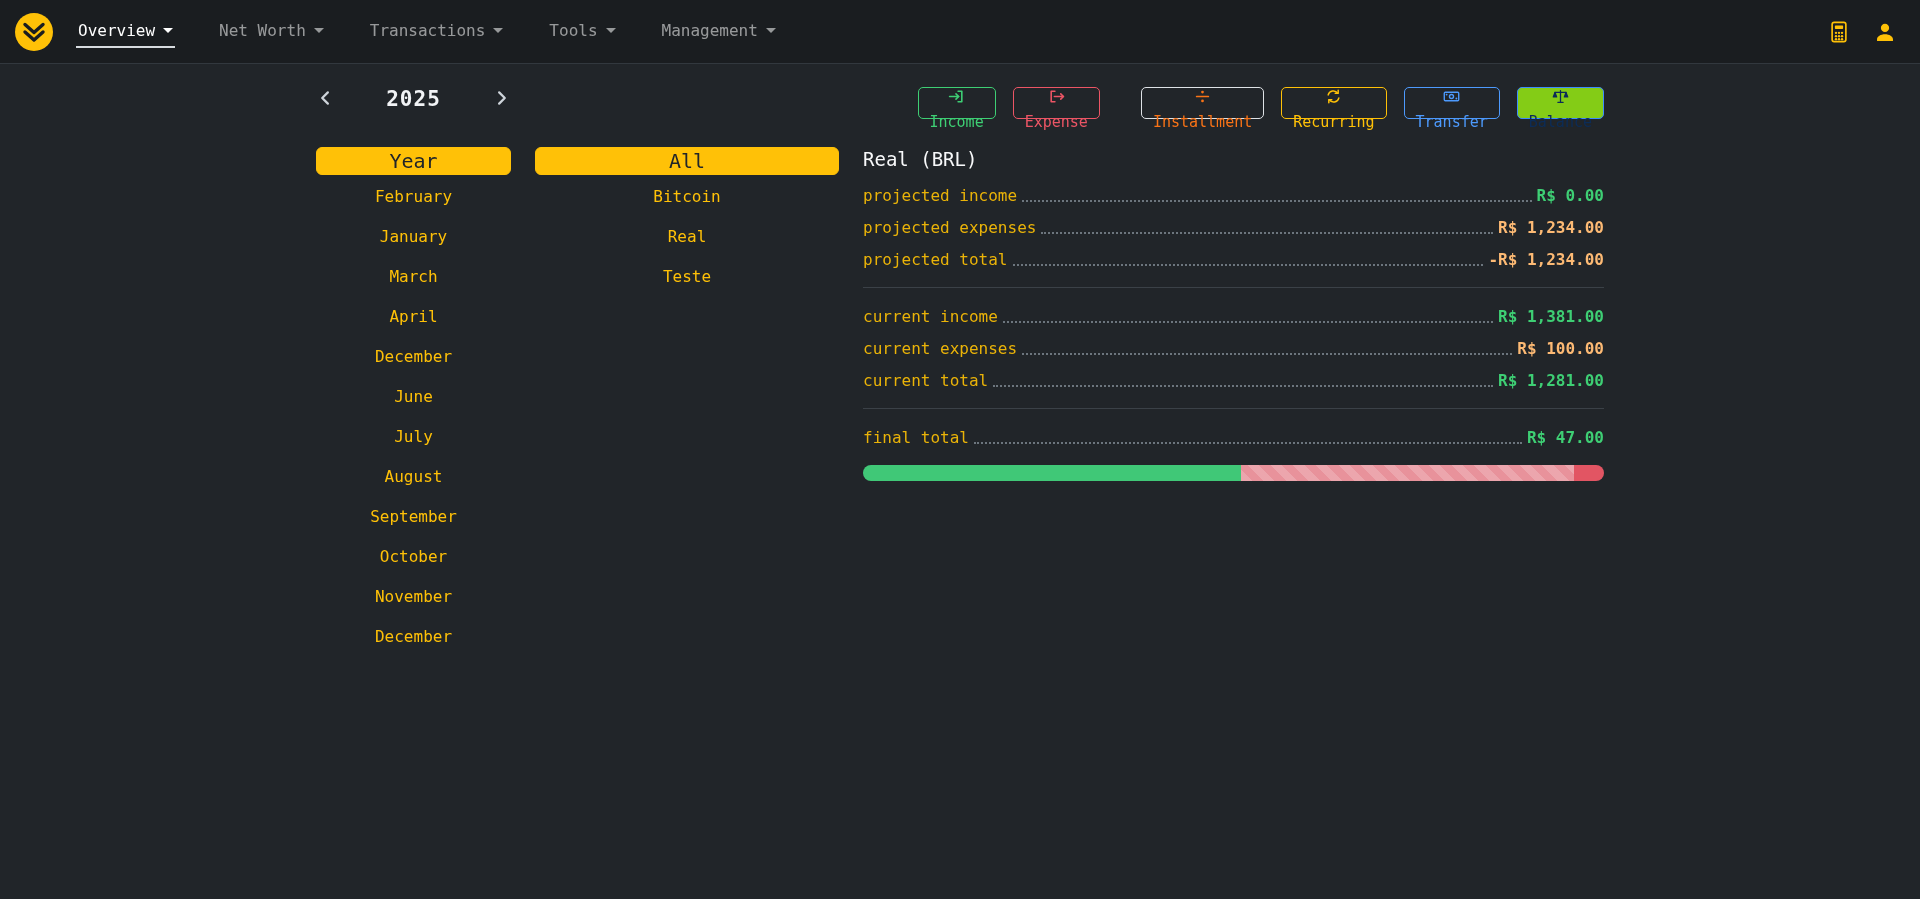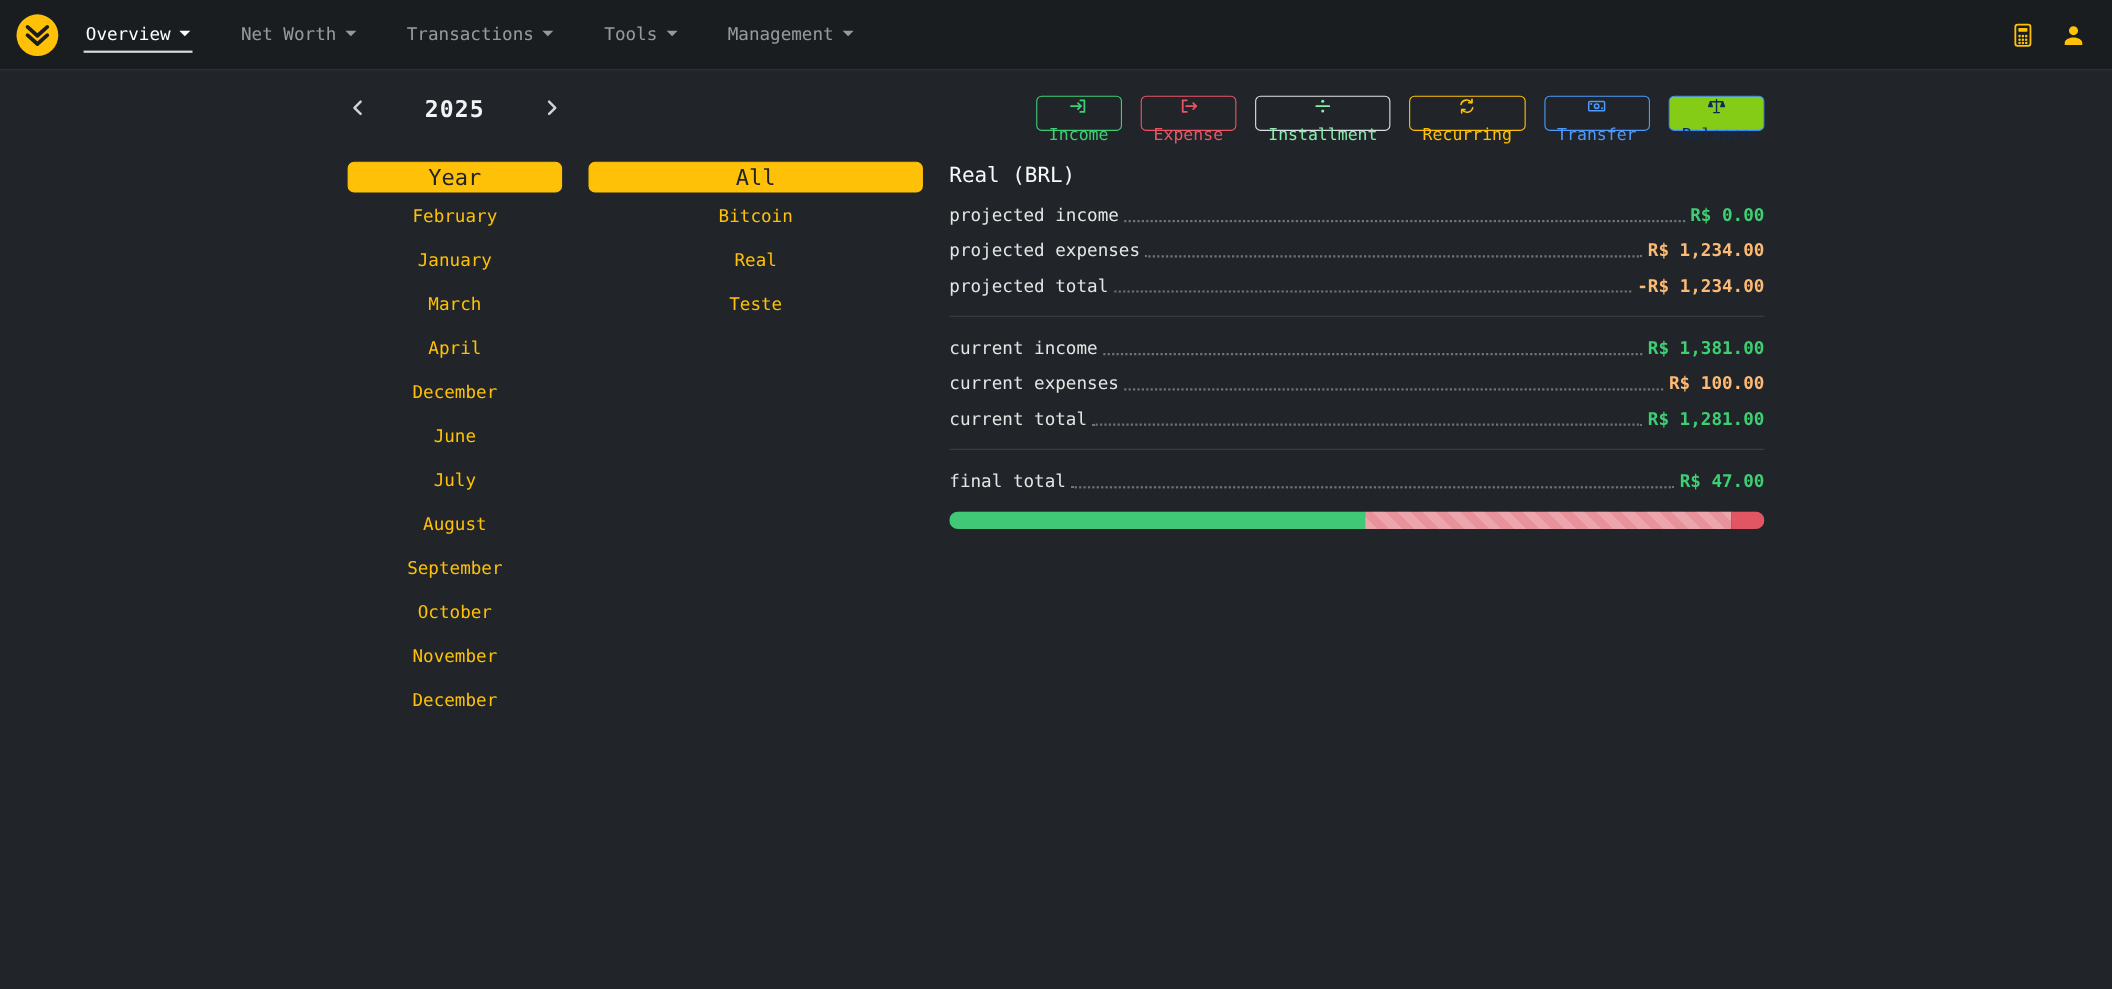--- a/index.html
+++ b/index.html
@@ -77,7 +77,7 @@
   .abtn .aicon { display: flex; }
   .abtn.green  { color: #3ecf74; border-color: #3ecf74; }
   .abtn.red    { color: #ec5565; border-color: #ec5565; }
-  .abtn.light  { color: #86efac; border-color: #dee2e6; }
+  .abtn.light  { color: #f97316; border-color: #dee2e6; margin-left: 24px; }
   .abtn.yellow { color: #ffc107; border-color: #ffc107; }
   .abtn.blue   { color: #4d9afd; border-color: #4d9afd; }
   .abtn.blue-filled { color: #0c2c57; background: #84cc16; border-color: #3d8bfd; }

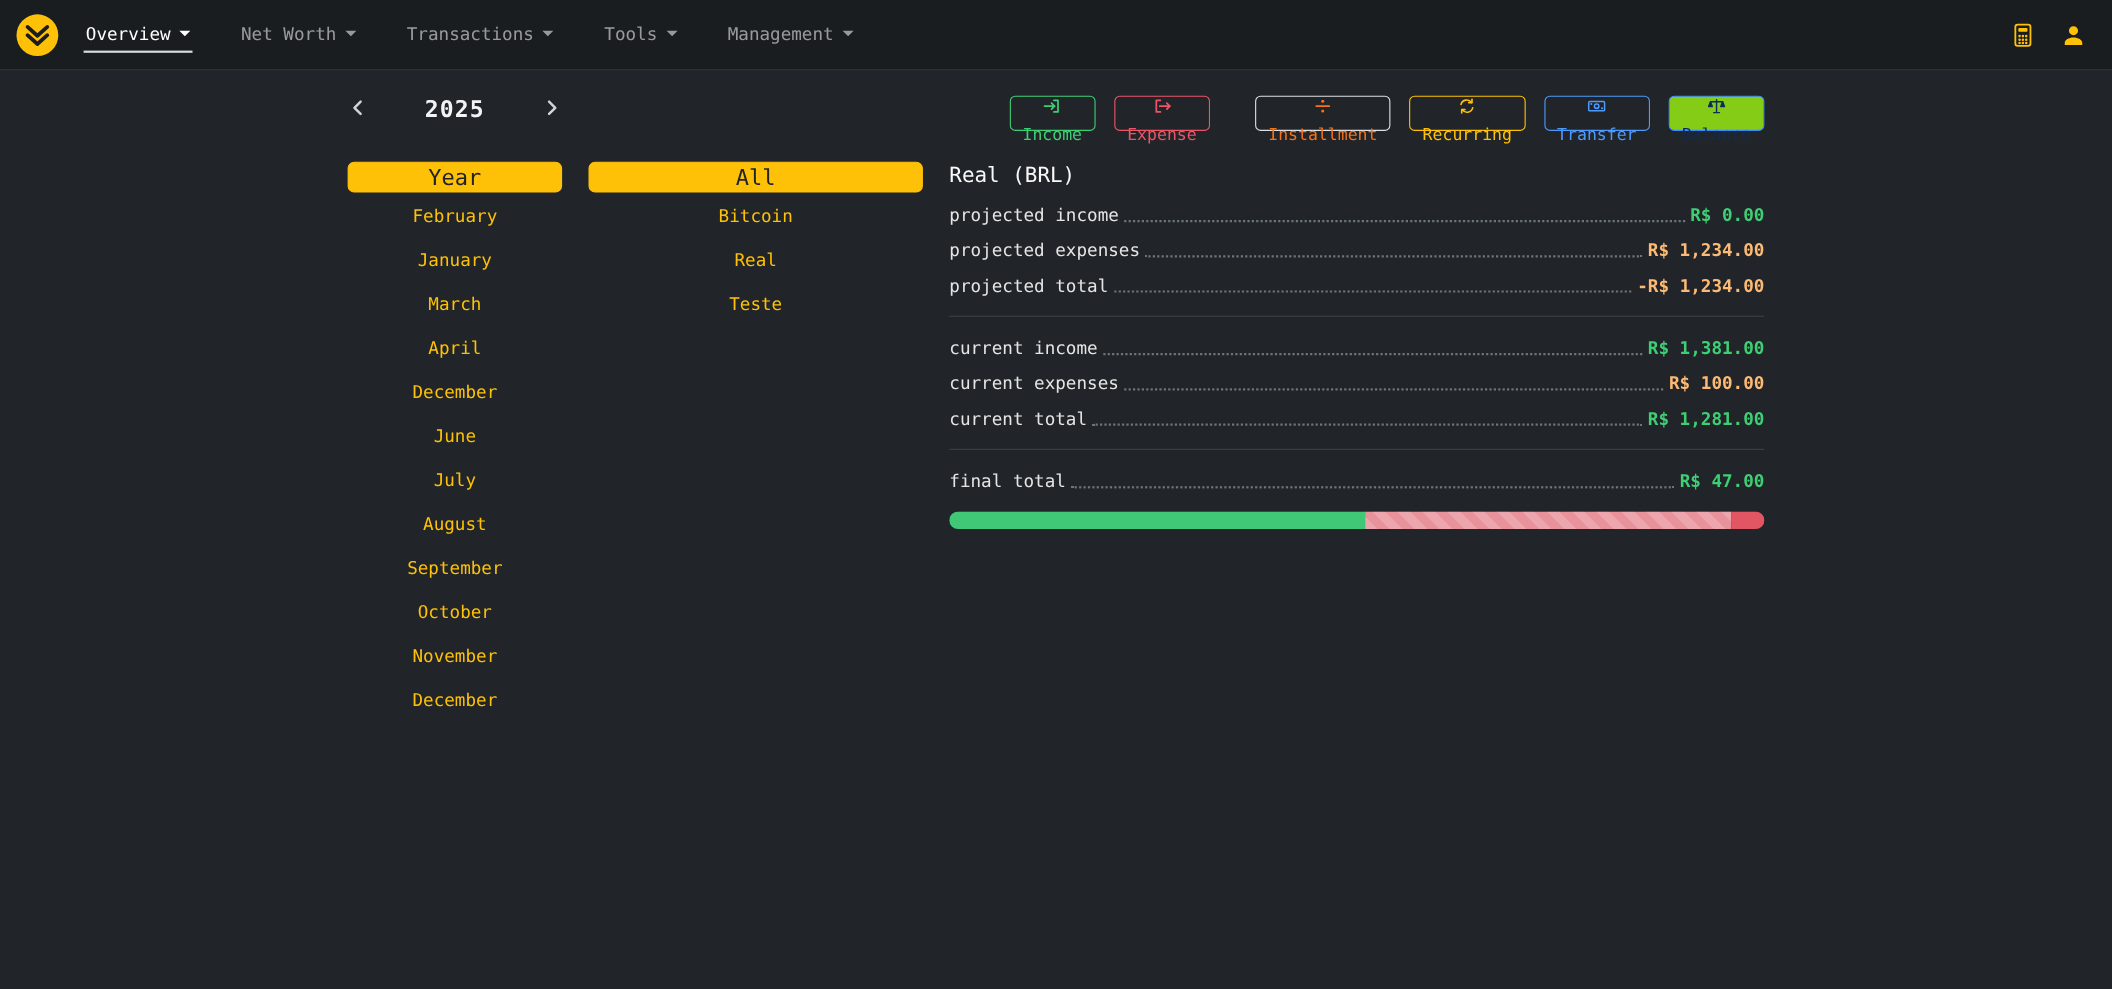--- a/index.html
+++ b/index.html
@@ -84,7 +84,7 @@
 
   .cur-title { color: #f8f9fa; font-size: 19px; font-weight: normal; margin: 28px 0 8px 0; line-height: 24px; }
   .srow { display: flex; align-items: center; height: 32px; font-size: 16px; }
-  .lbl { color: #e5e5e5; white-space: nowrap; }
+  .lbl { color: #eab308; white-space: nowrap; }
   .leader { flex: 1; height: 14px; border-bottom: 2px dotted #6c757d; margin: 0 5px; }
   .val { white-space: nowrap; font-weight: bold; }
   .val[data-color="green"] { color: #3ecf74; }

